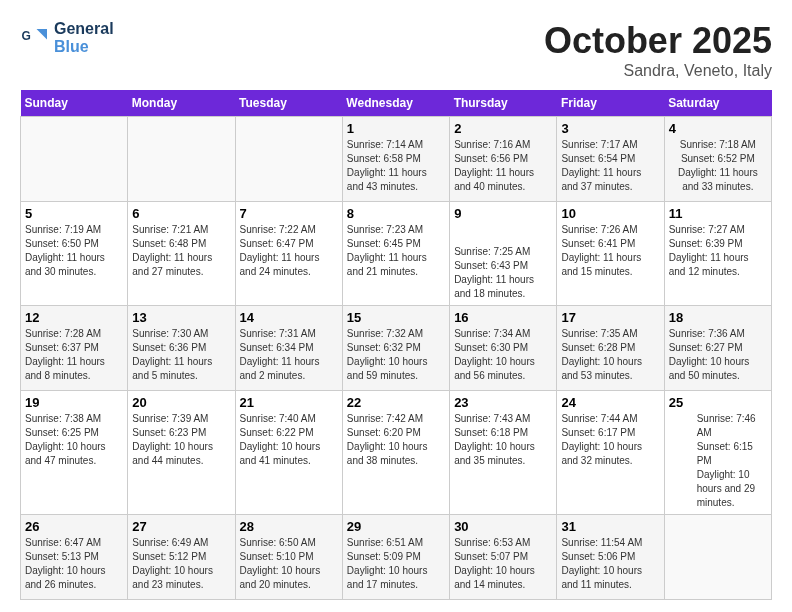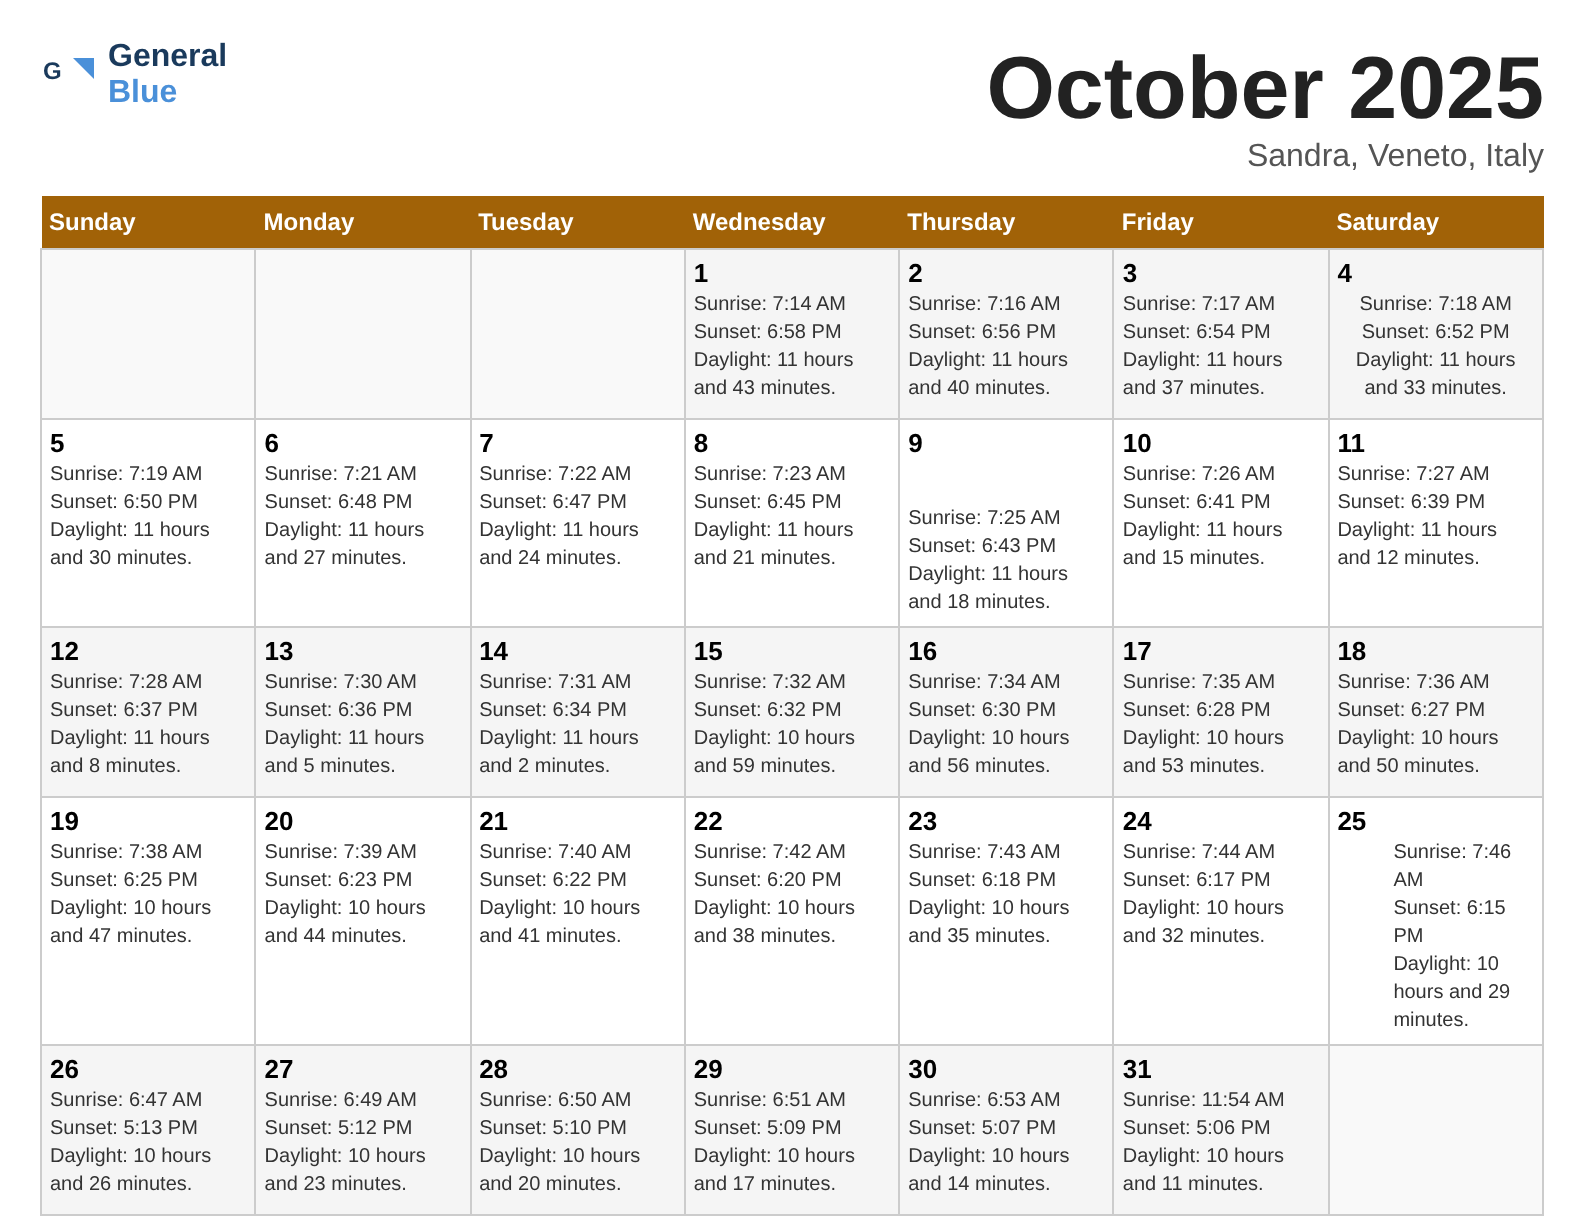--- a/index.html
+++ b/index.html
@@ -29,7 +29,7 @@
       text-align: right;
     }
     .month-title {
-      font-size: 44px;
+      font-size: 36px;
       font-weight: bold;
       color: #222;
     }

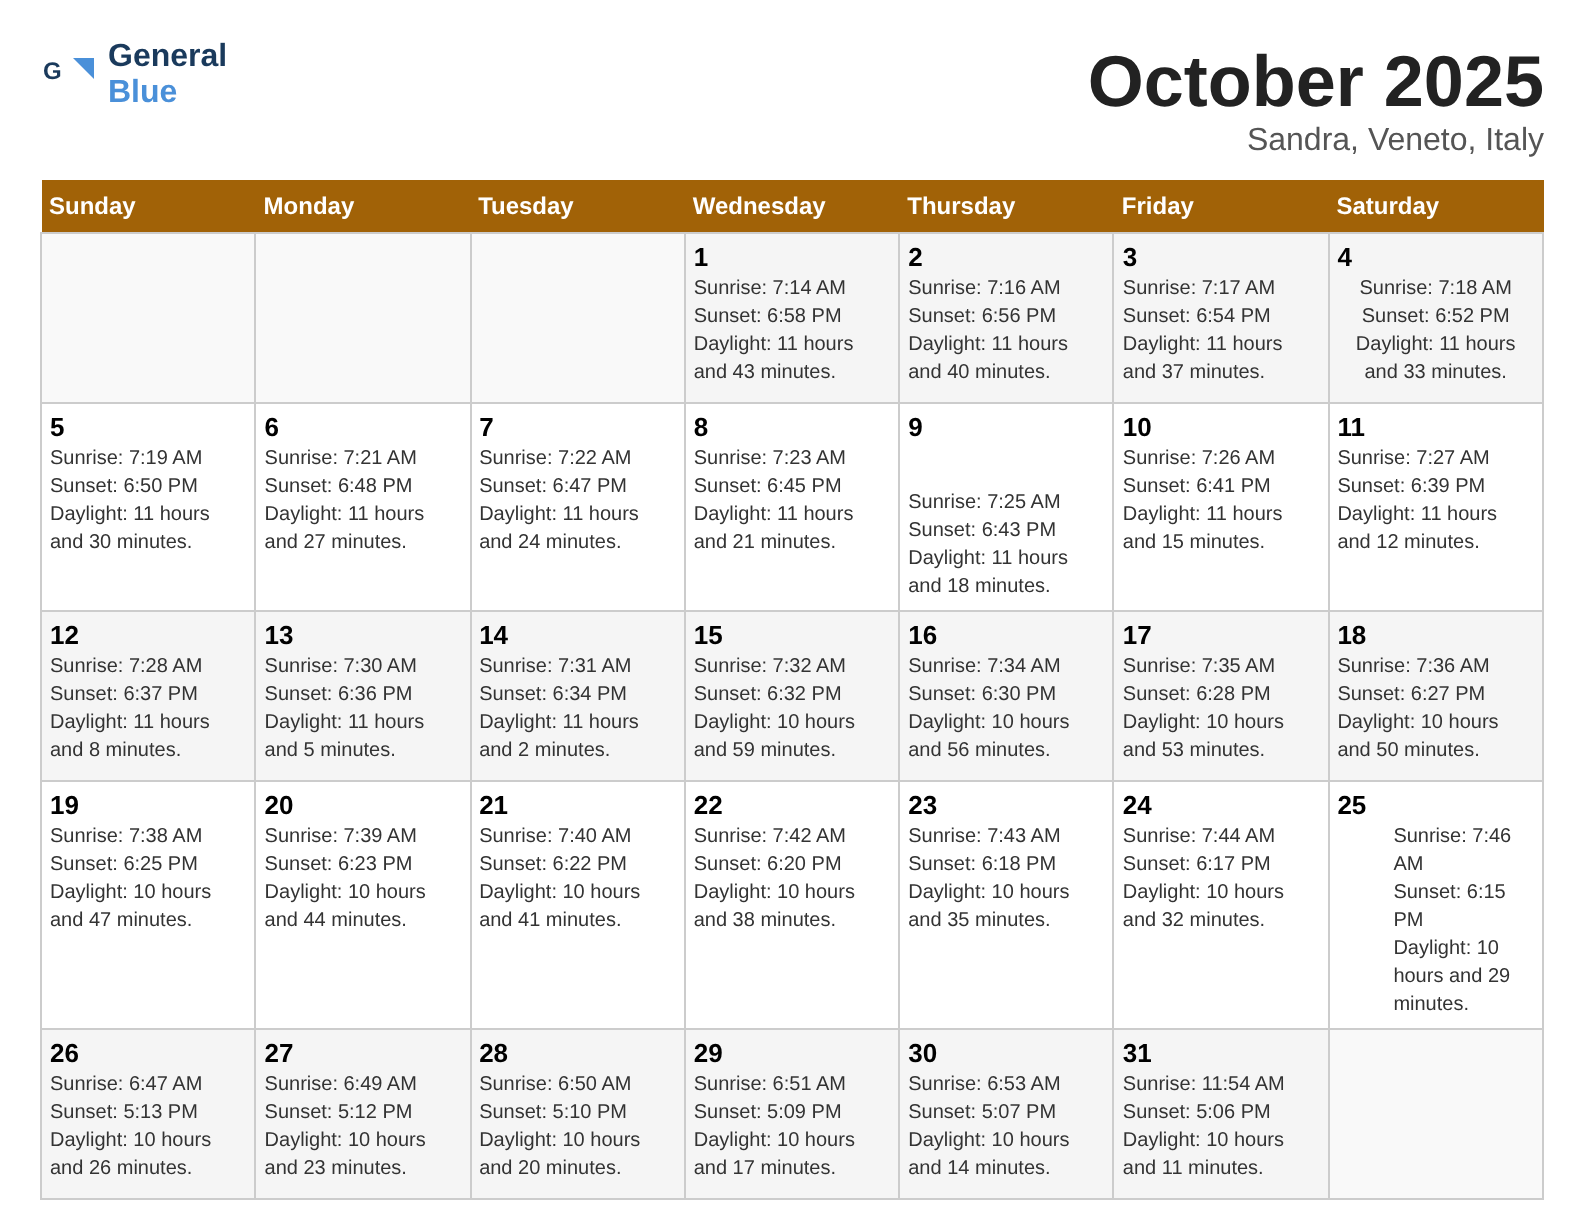--- a/index.html
+++ b/index.html
@@ -43,7 +43,7 @@
       font-size: 11px;
     }
     thead tr th {
-      background: #a16207;
+      background: #6d28d9;
       color: #fff;
       padding: 6px 4px;
       text-align: left;

